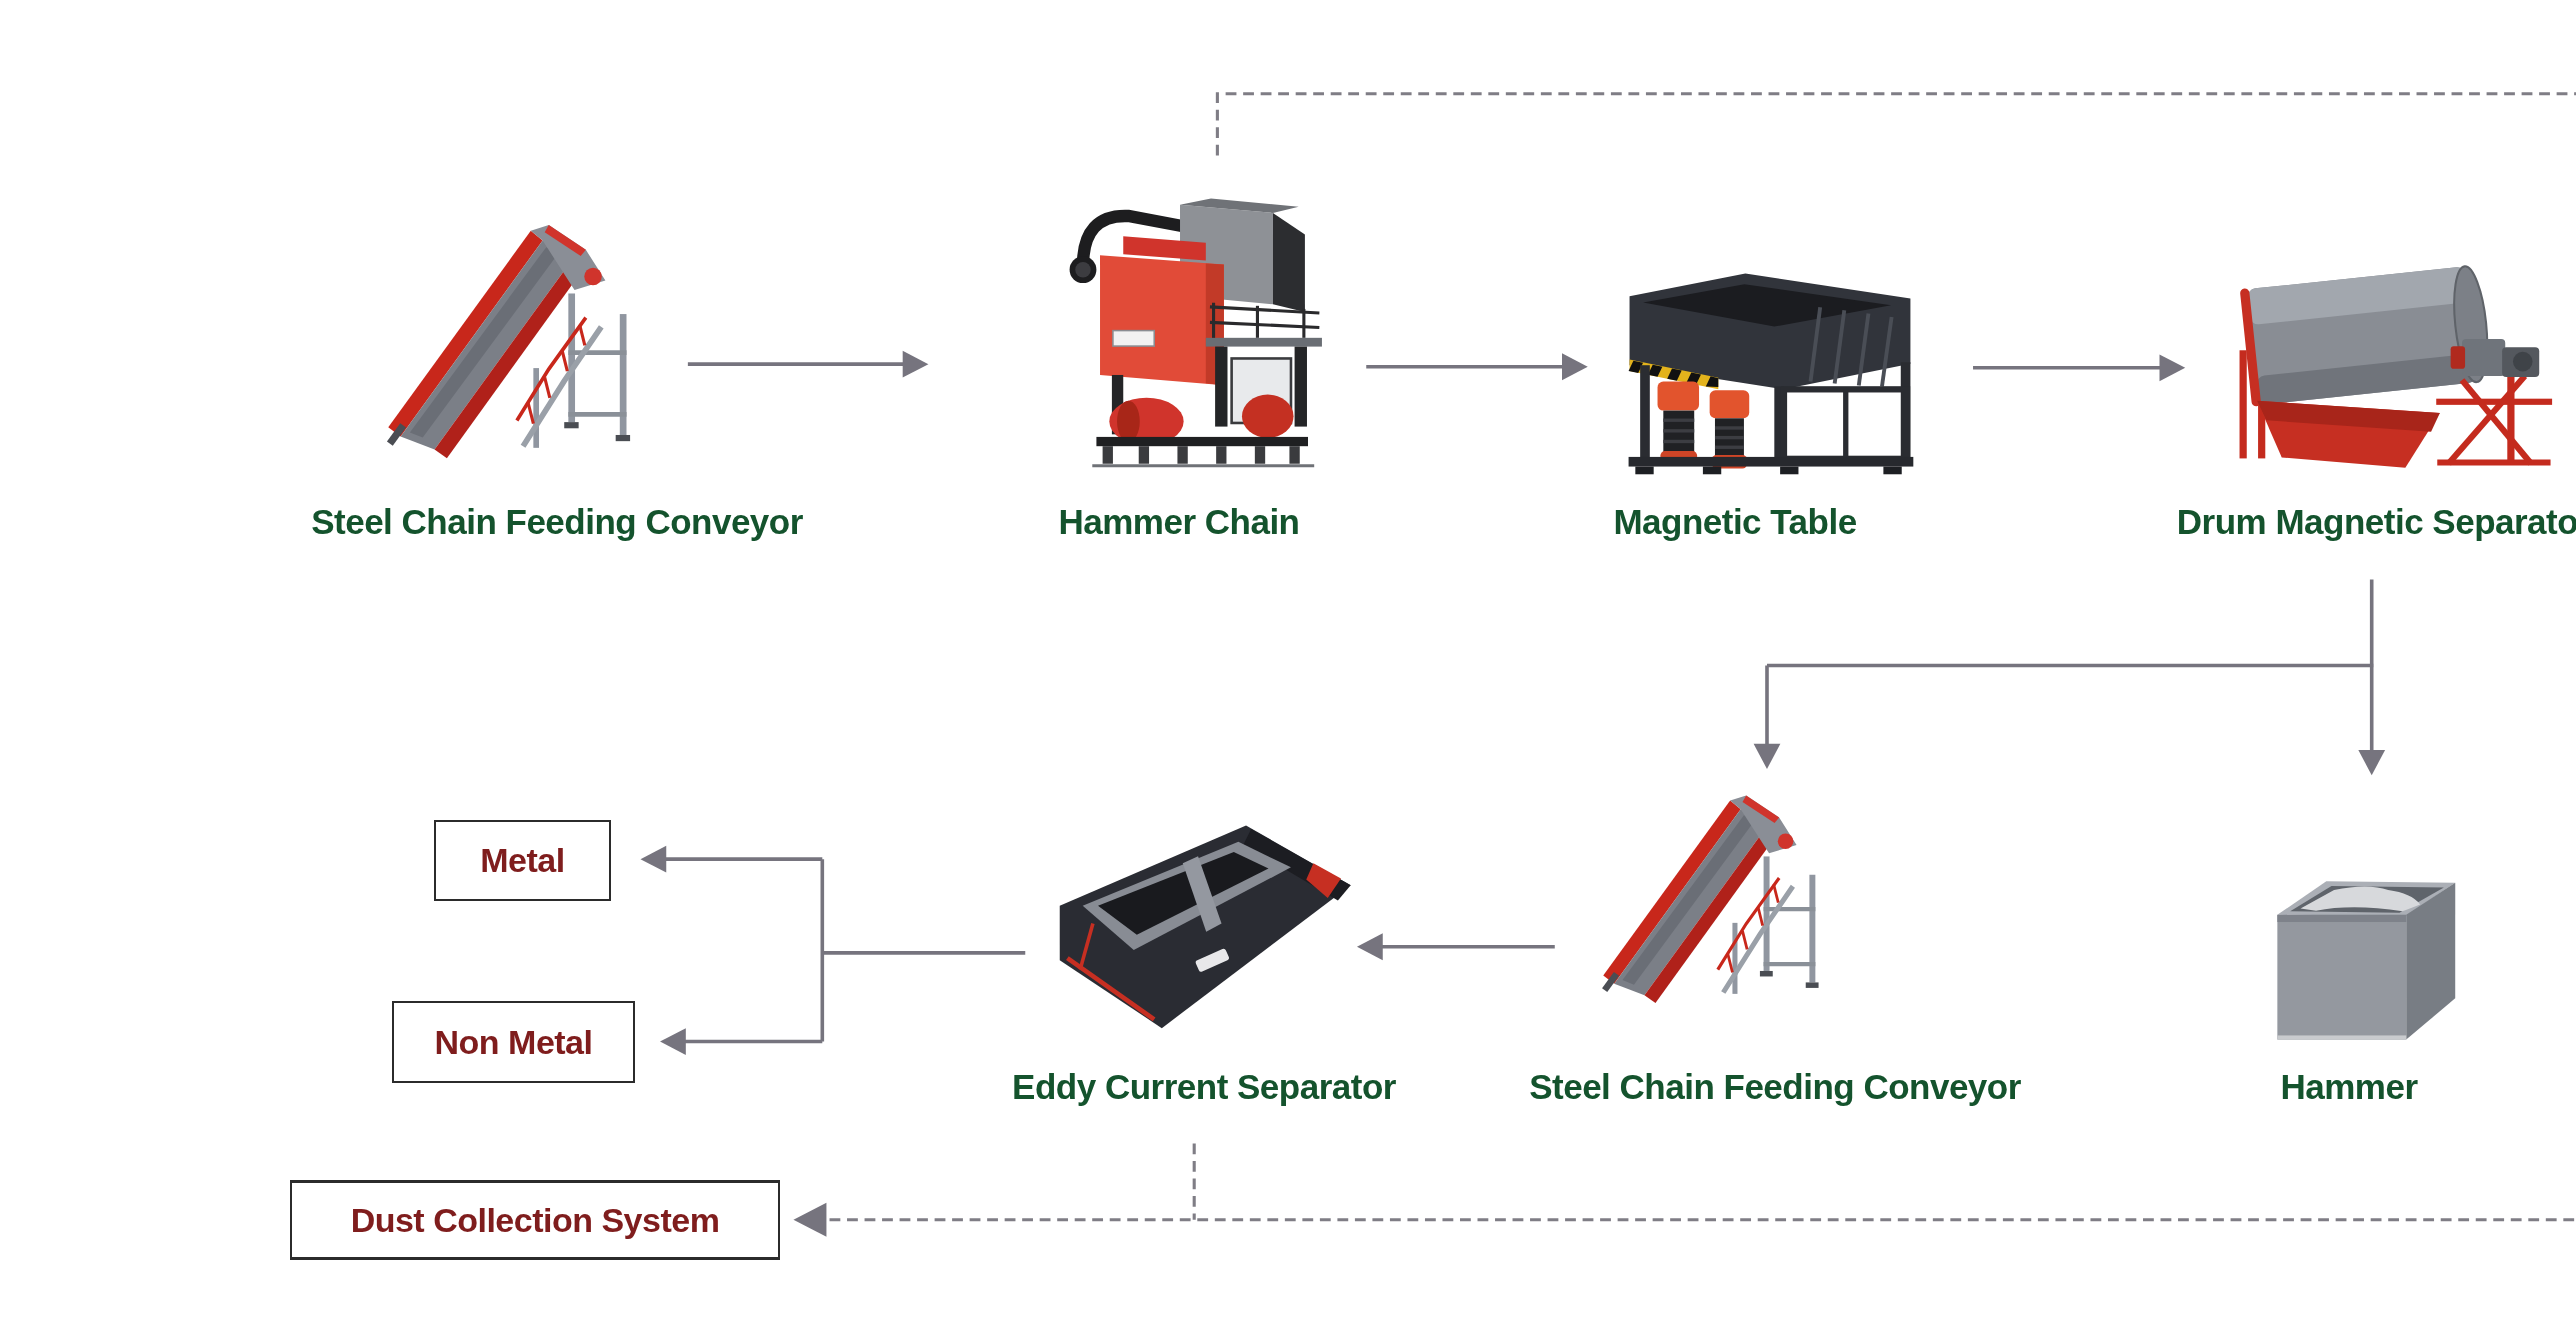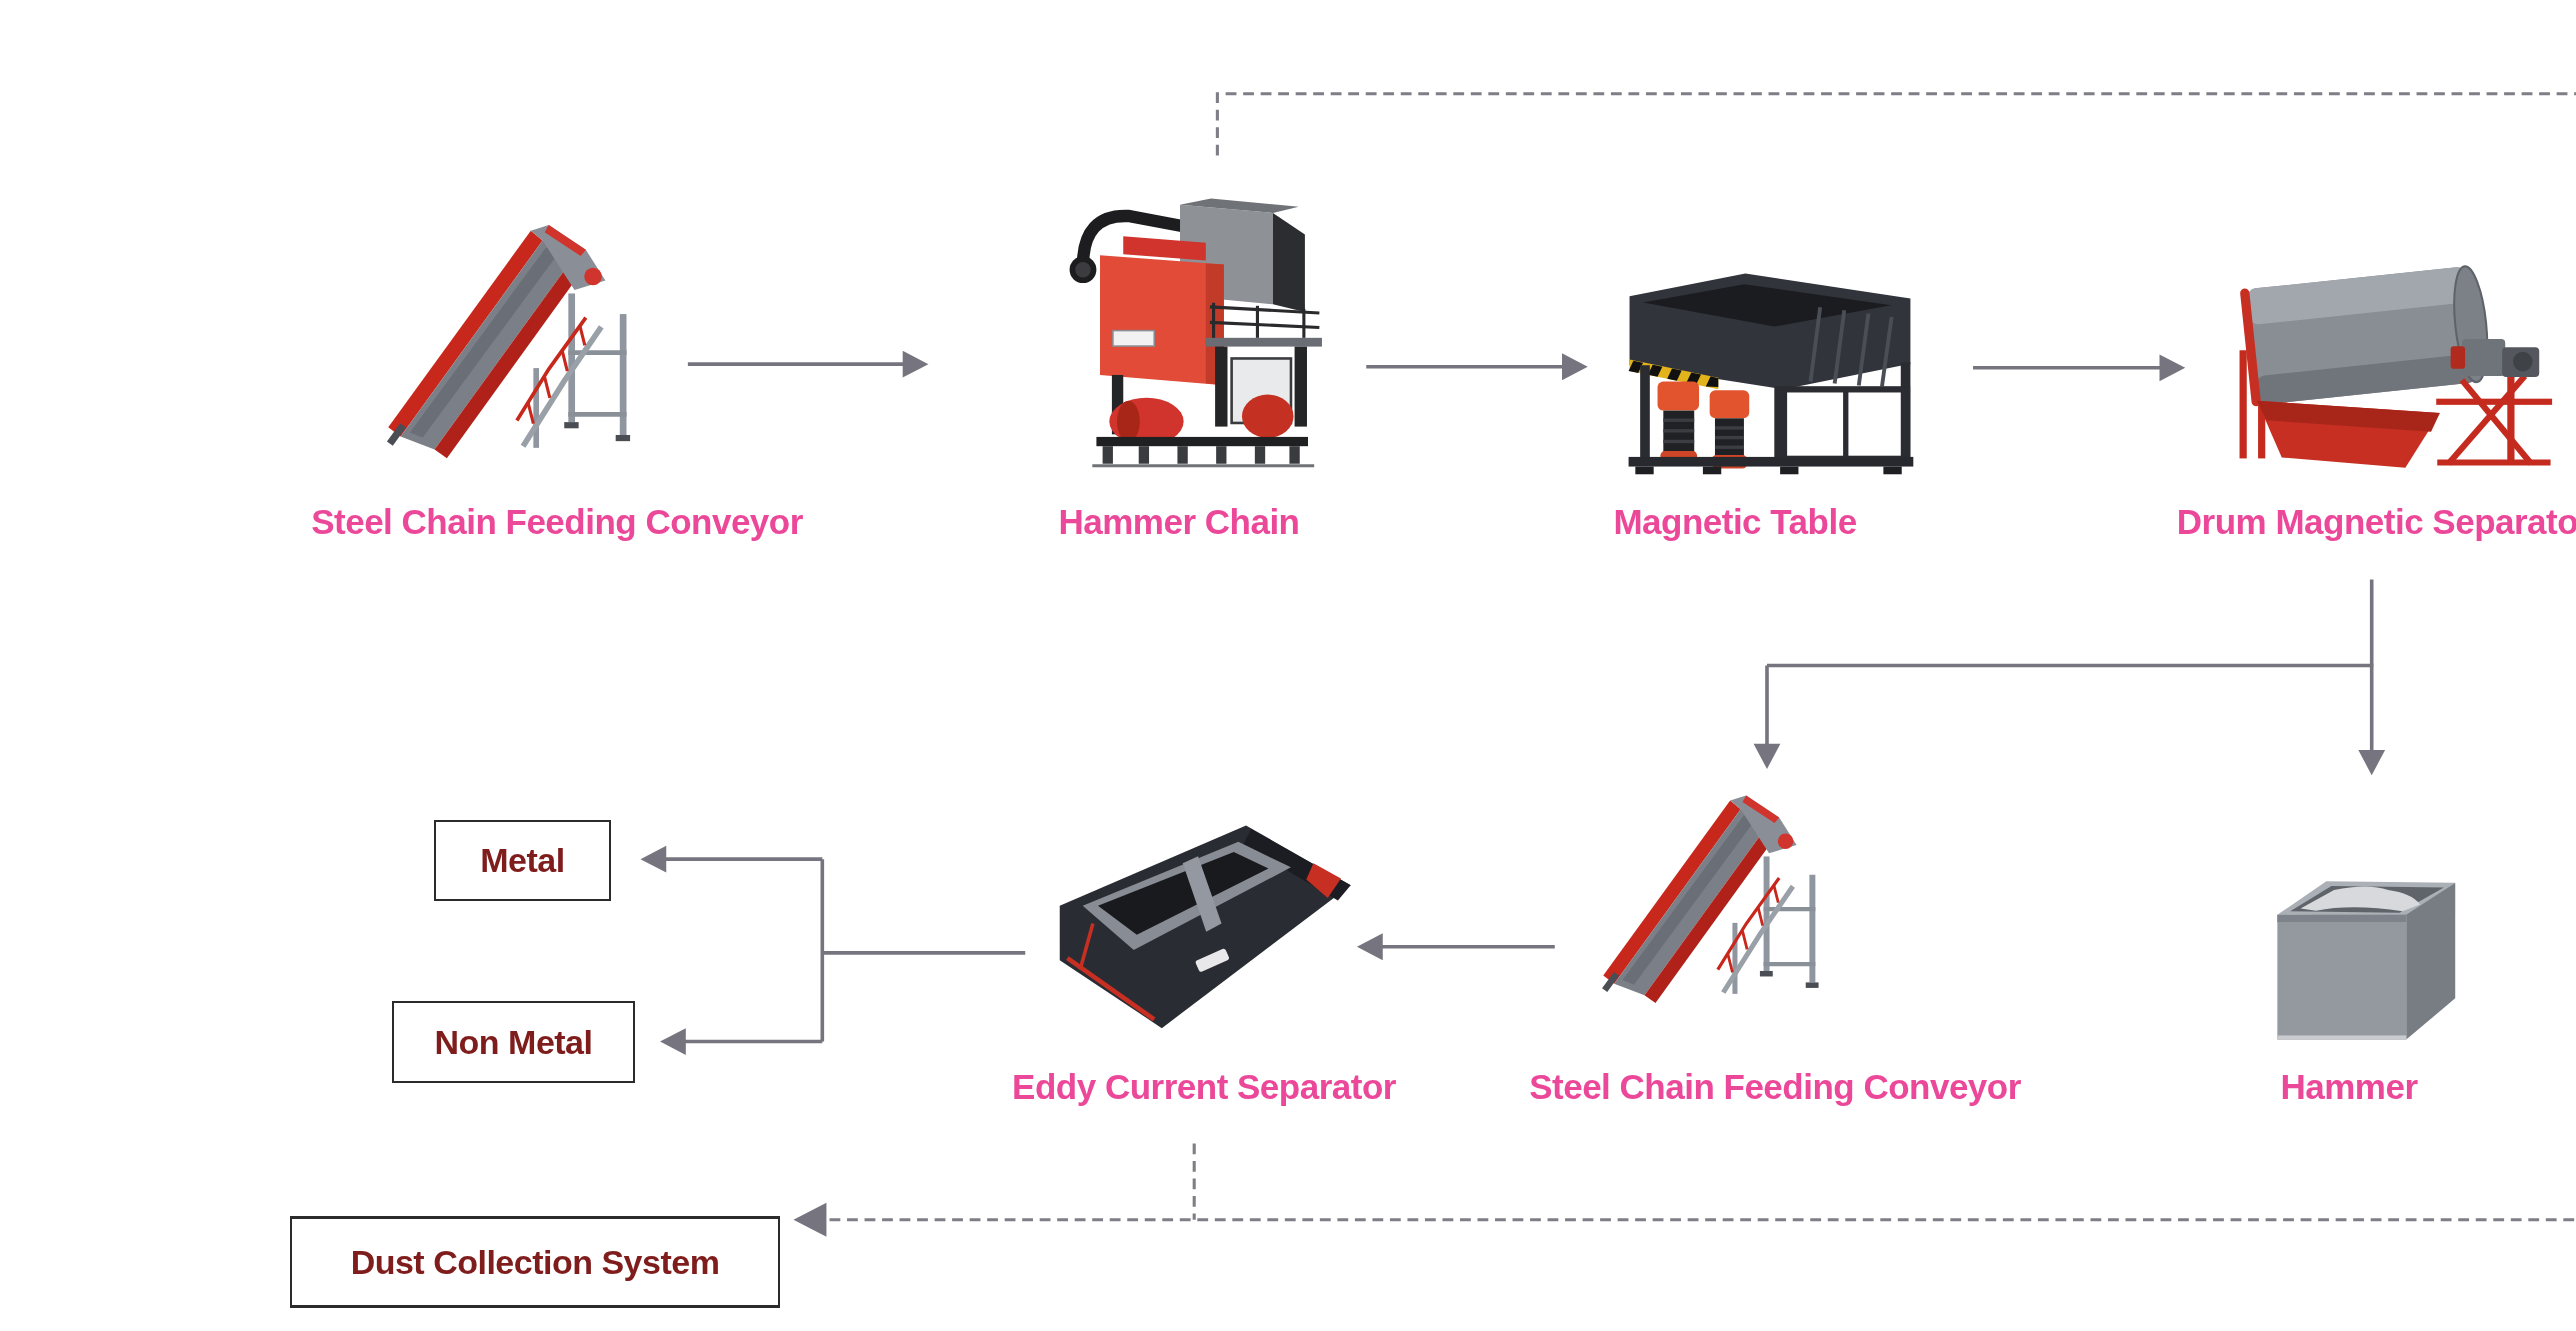--- a/index.html
+++ b/index.html
@@ -18,7 +18,7 @@
     transform:translateX(-50%);
     font-size:35px;
     font-weight:700;
-    color:#ec4899;
+    color:#14532d;
     line-height:41px;
     white-space:nowrap;
     letter-spacing:-0.5px;

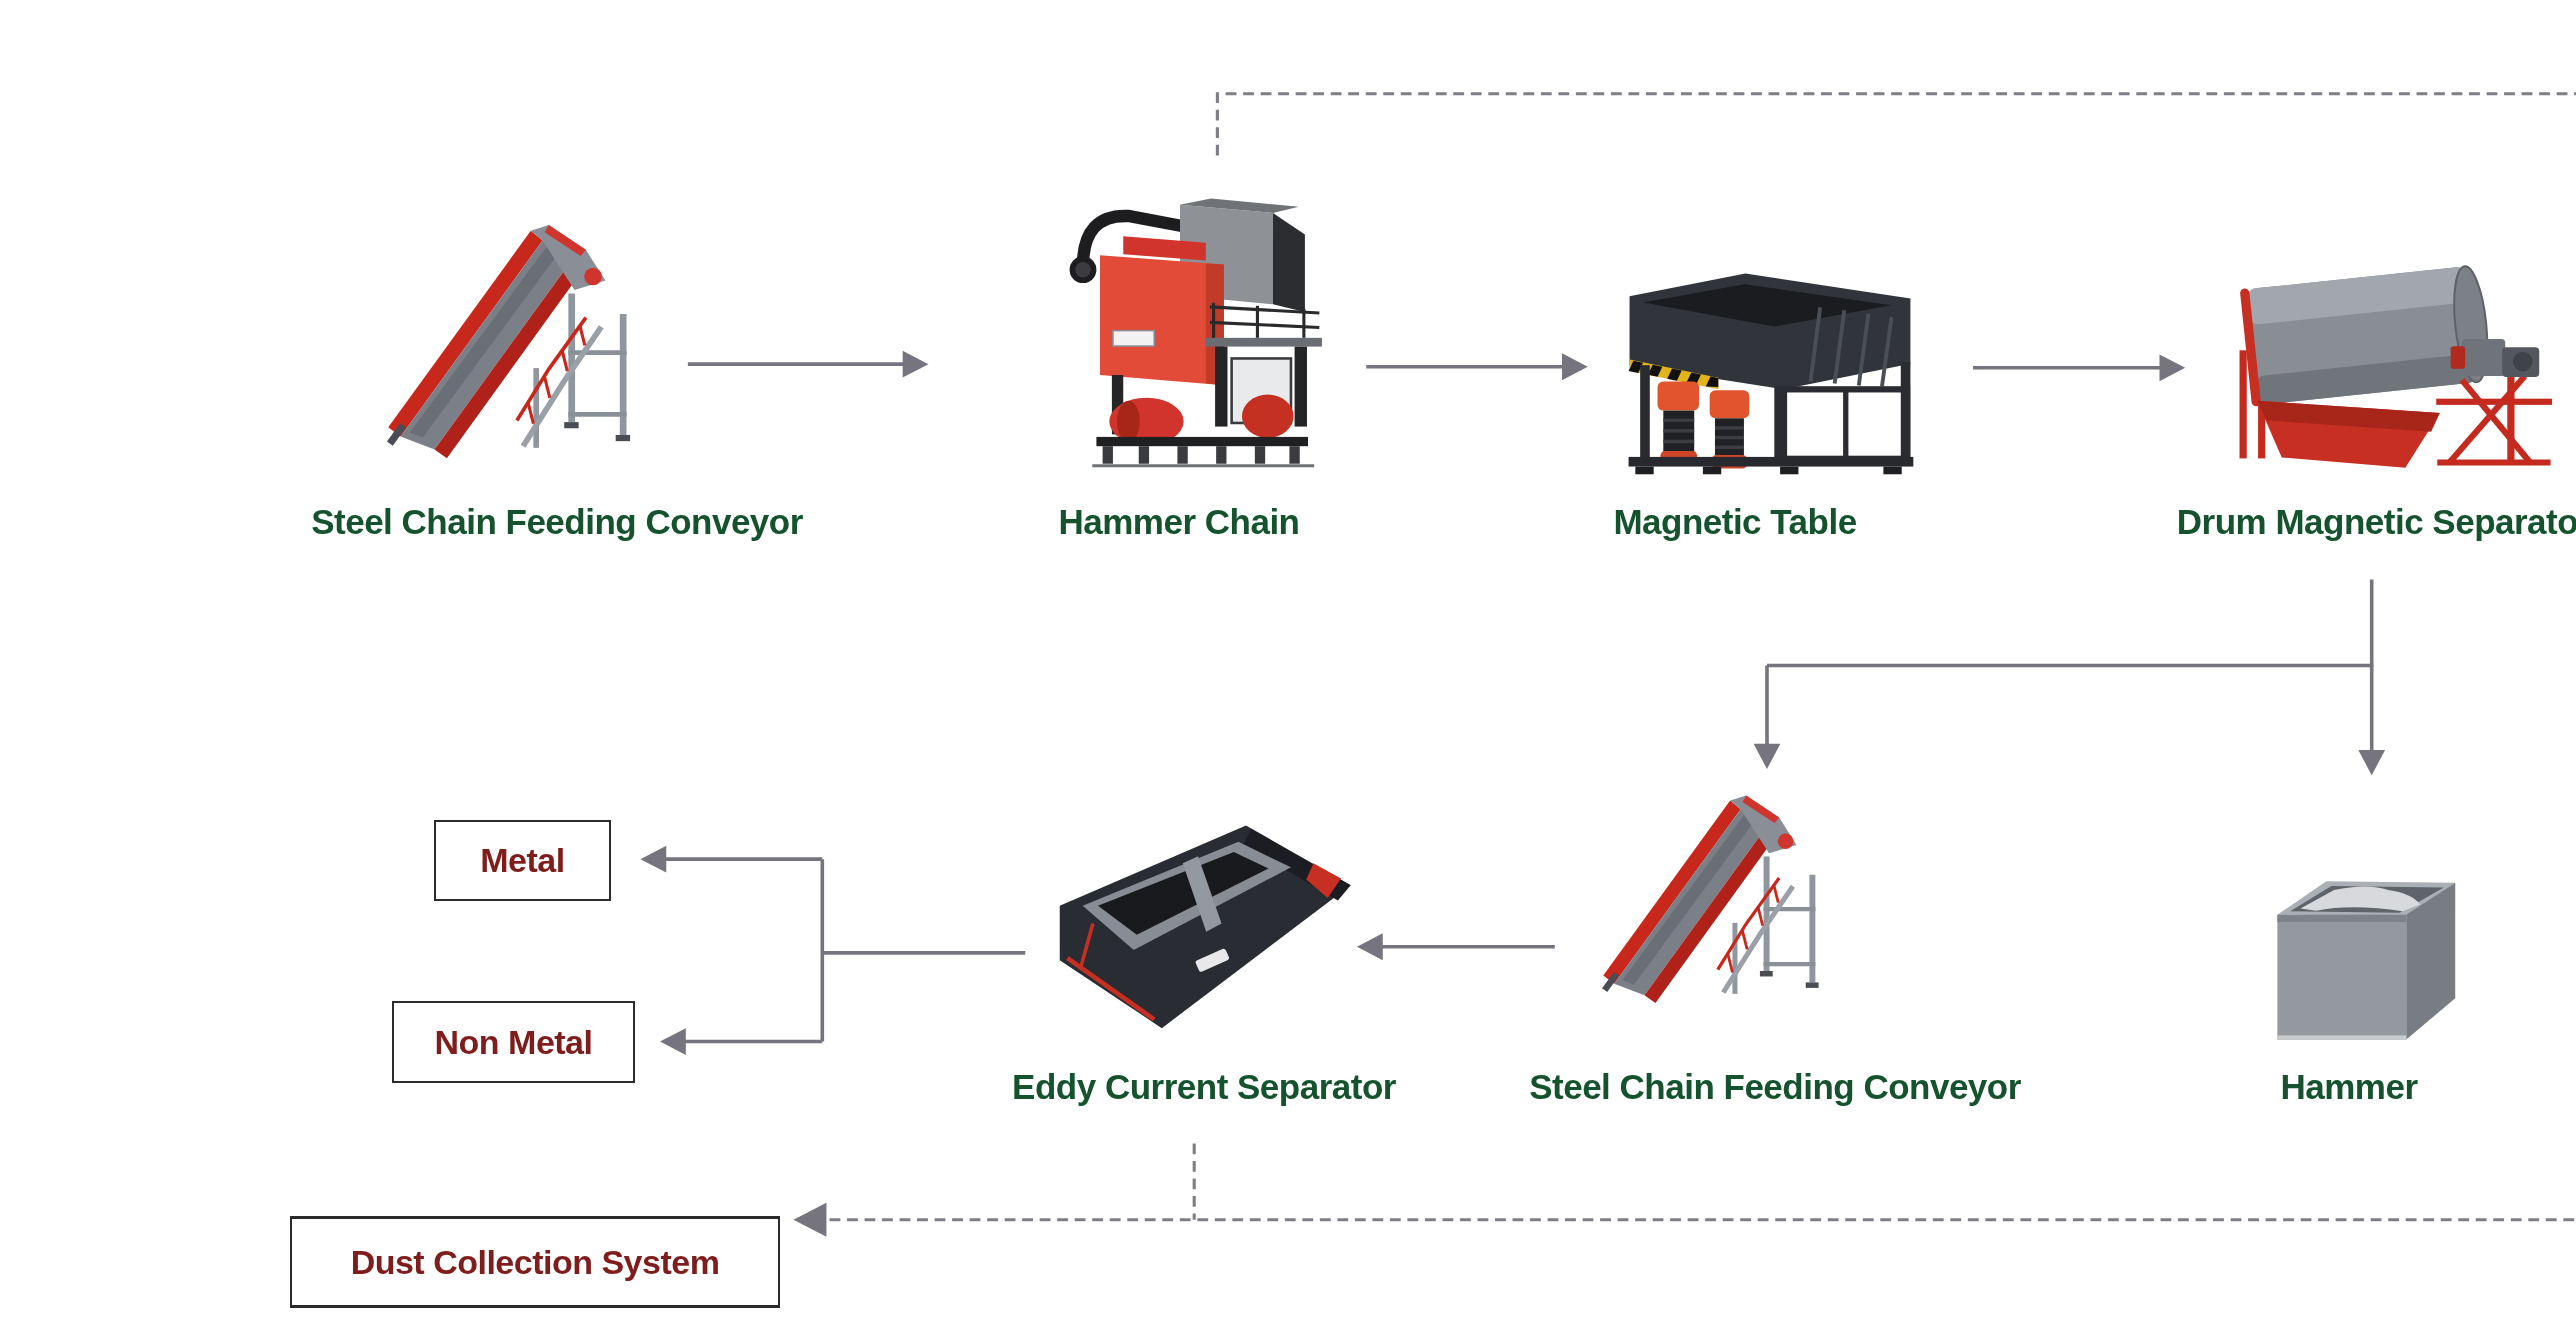--- a/index.html
+++ b/index.html
@@ -277,7 +277,7 @@
   <div class="obox" style="left:392px;top:1001px;width:243px;height:82px">
     <span>Non Metal</span>
   </div>
-  <div class="obox dust" style="left:290px;top:1216px;width:490px;height:92px">
+  <div class="obox dust" style="left:290px;top:1180px;width:490px;height:80px">
     <span>Dust Collection System</span>
   </div>
 

